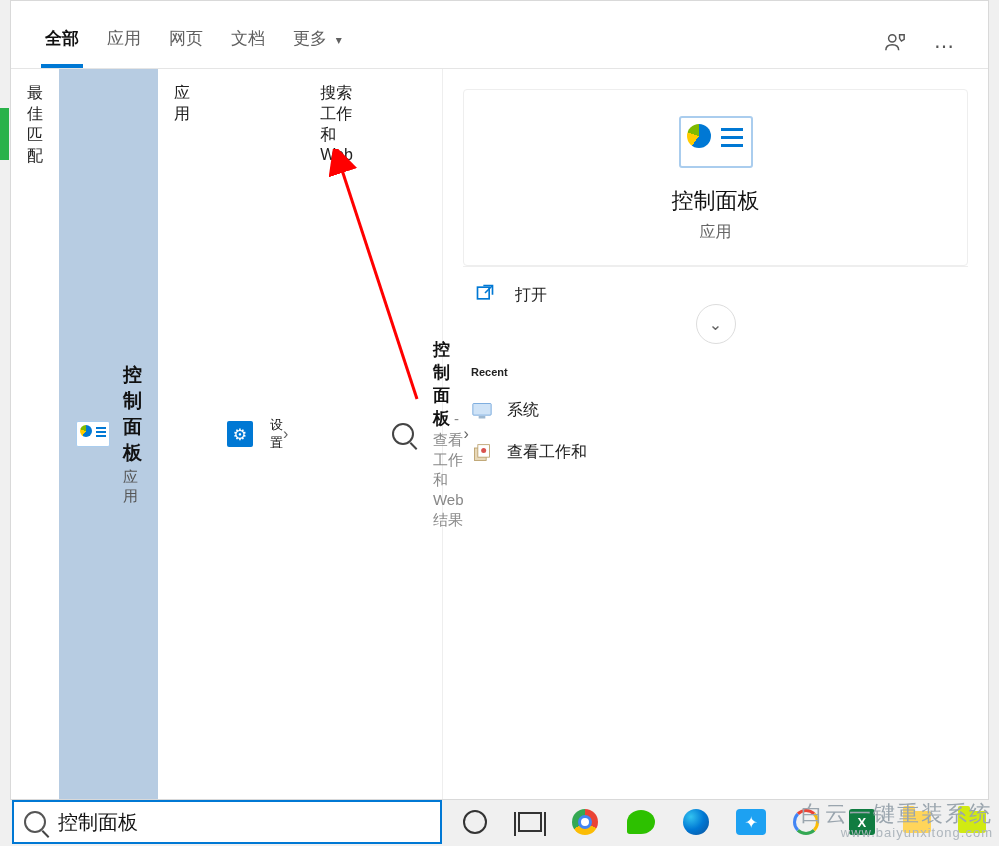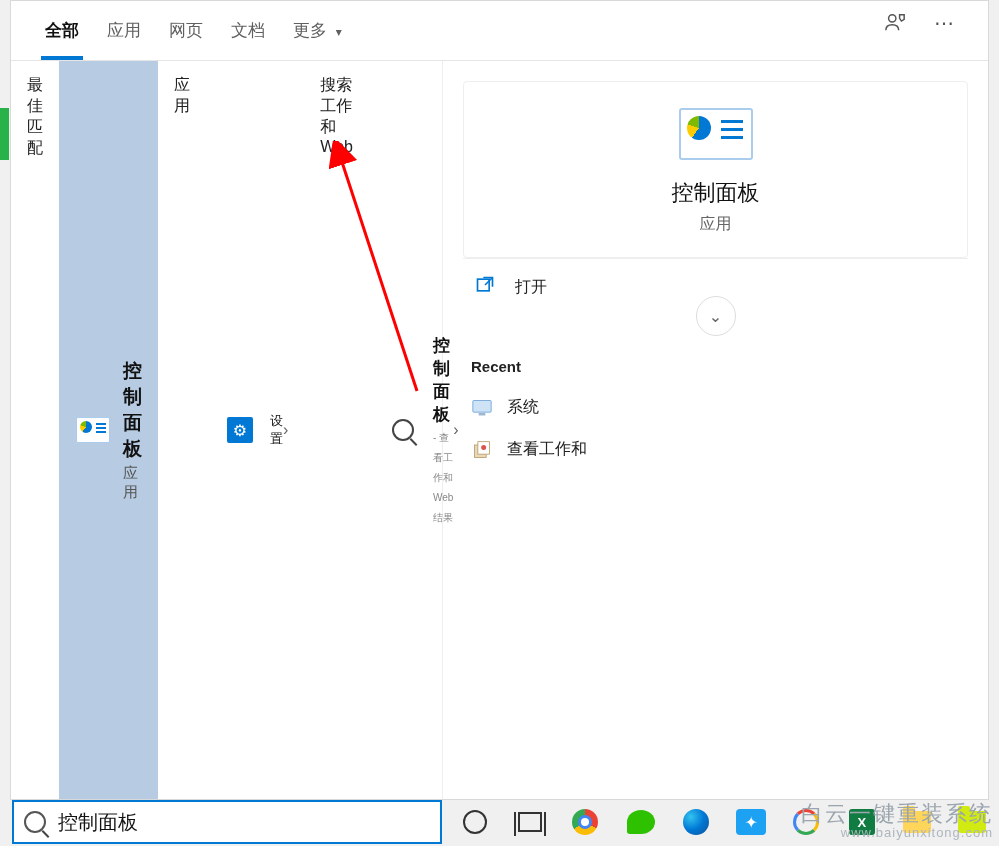--- a/index.html
+++ b/index.html
@@ -7,7 +7,7 @@
 .panel { position:absolute; left:10px; top:0; width:979px; height:800px; background:#fff; border:1px solid #d9d9d9; display:flex; flex-direction:column; }
 
 
-.tabs { height:60px; display:flex; align-items:flex-start; padding:0 20px; border-bottom:1px solid #e5e5e5; }
+.tabs { height:68px; display:flex; align-items:flex-end; padding:0 20px; border-bottom:1px solid #e5e5e5; }
 .tab { padding:18px 14px 18px; color:#606060; font-size:17px; cursor:pointer; position:relative; }
 .tab.active { color:#111; font-weight:600; }
 .tab.active::after { content:""; position:absolute; left:10px; right:10px; bottom:0; height:4px; background:#0078d4; }

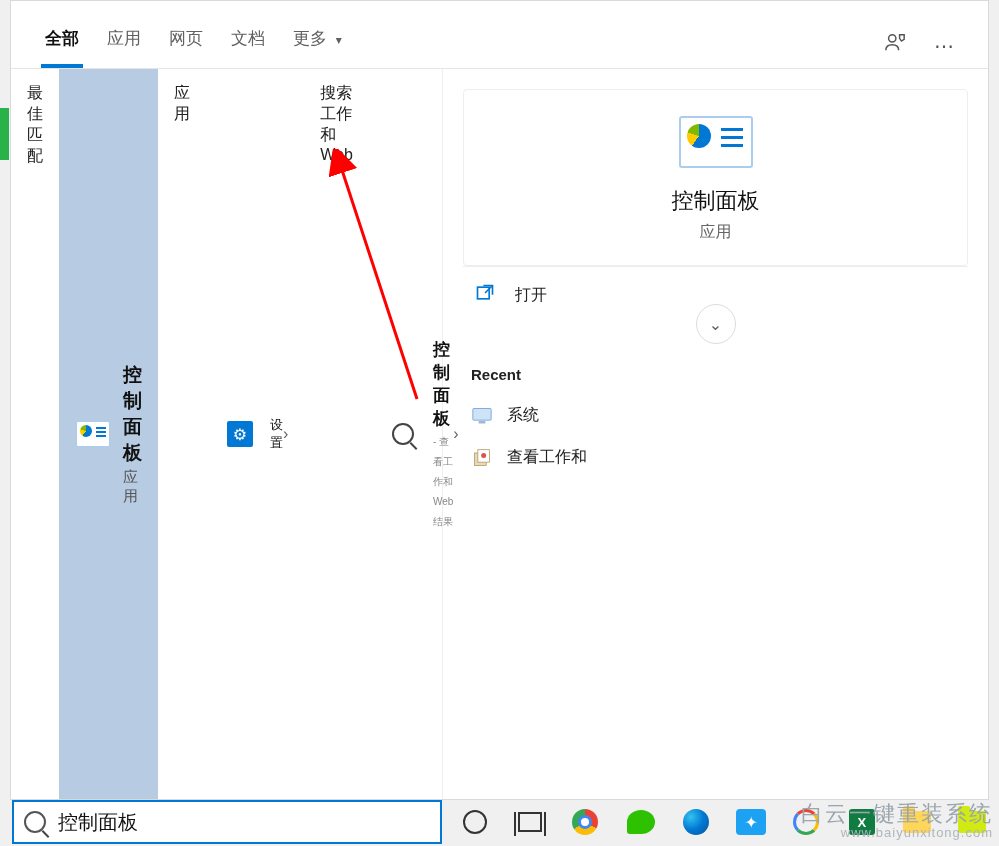--- a/index.html
+++ b/index.html
@@ -59,7 +59,7 @@
 .expand { display:flex; justify-content:center; padding:0; }
 .expand .circle { width:40px; height:40px; border-radius:50%; border:1px solid #ddd; display:flex; align-items:center; justify-content:center; color:#666; margin-top:-20px; background:#fff; }
 
-.recent-hdr { font-size:15px; font-weight:600; color:#222; padding:22px 8px 12px; }
+.recent-hdr { font-size:11px; font-weight:600; color:#222; padding:22px 8px 12px; }
 .recent-item { display:flex; align-items:flex-start; padding:10px 8px; cursor:pointer; font-size:16px; color:#222; }
 .recent-item .ricon { width:22px; height:22px; margin-right:14px; display:flex; align-items:center; justify-content:center; }
 

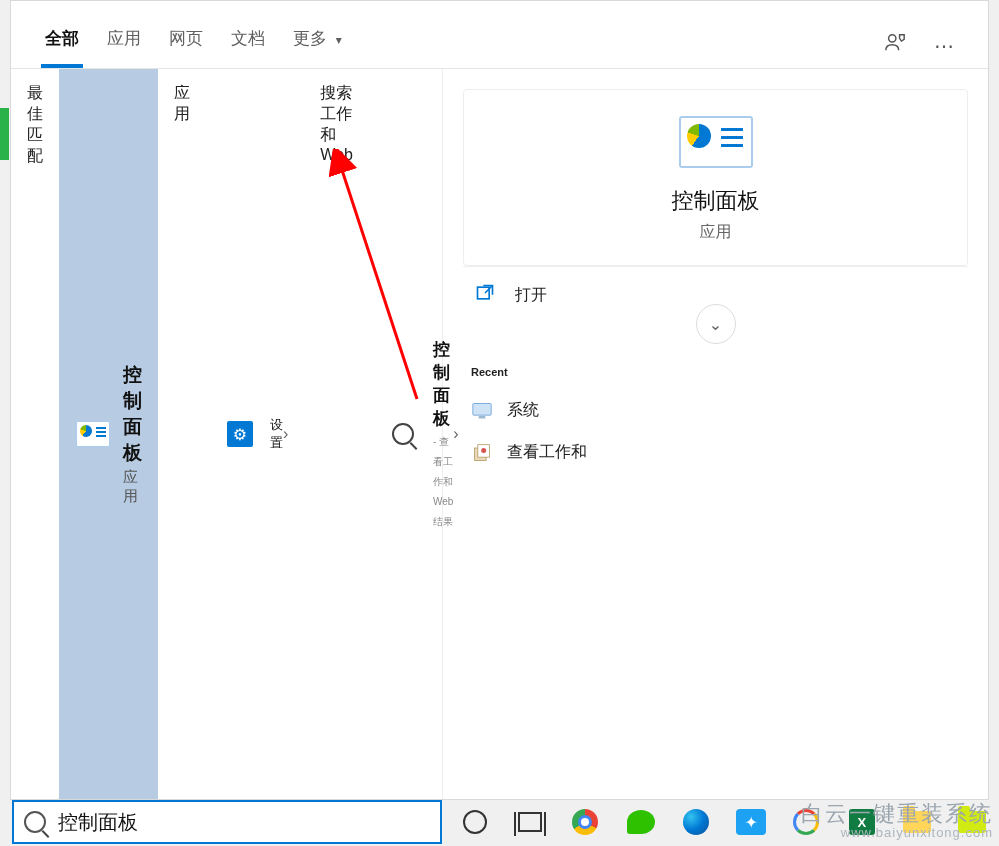--- a/index.html
+++ b/index.html
@@ -40,7 +40,7 @@
 .search-mini { width:22px; height:22px; border:2px solid #444; border-radius:50%; position:relative; }
 .search-mini::after { content:""; position:absolute; width:9px; height:2px; background:#444; bottom:-4px; right:-6px; transform:rotate(45deg); }
 
-.web-suffix { color:#888; font-size:10px; font-weight:400;text-align:right; }
+.web-suffix { color:#888; font-size:15px; font-weight:400;text-align:right; }
 
 
 .arrow { position:absolute; pointer-events:none; }

